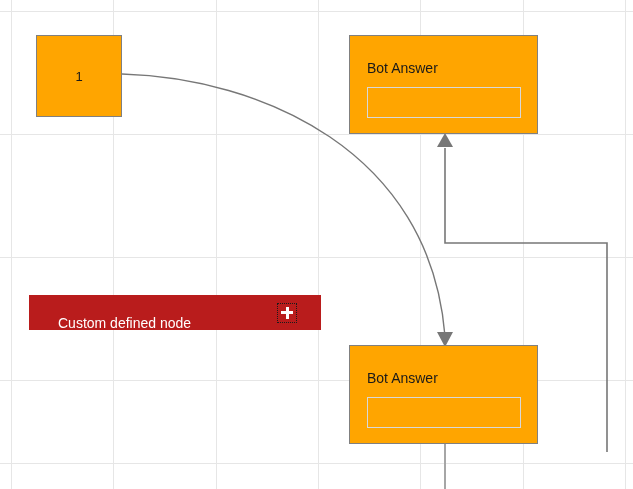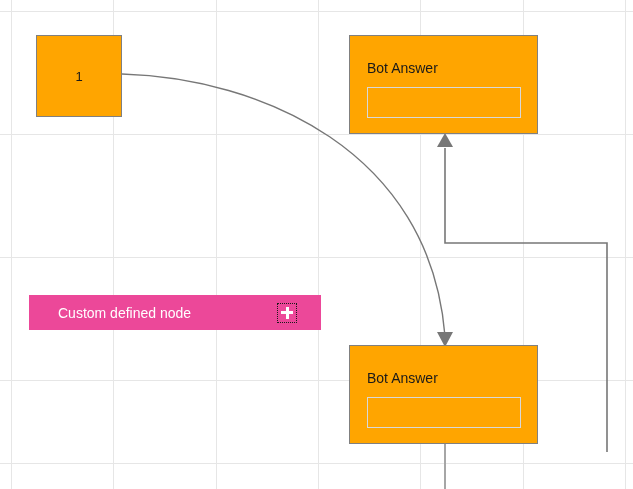--- a/index.html
+++ b/index.html
@@ -101,9 +101,9 @@
     top: 295px;
     width: 292px;
     height: 35px;
-    background: #ec4899;
+    background: #b91c1c;
     display: flex;
-    align-items: center;
+    align-items: flex-end;
     box-sizing: border-box;
   }
   .custom-bar-label {

